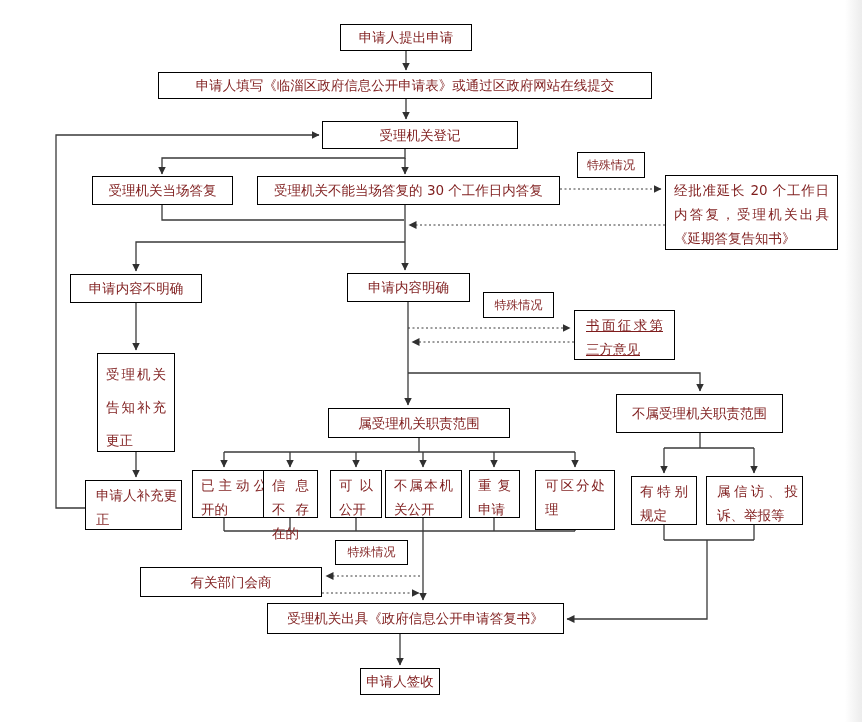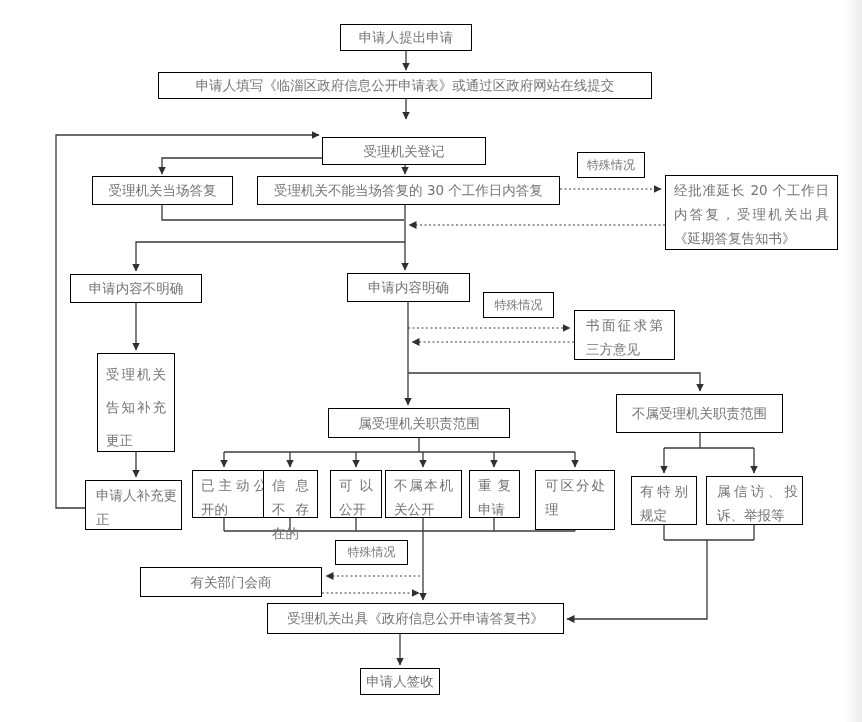--- a/index.html
+++ b/index.html
@@ -20,7 +20,7 @@
     box-sizing:border-box;
     border:1px solid #000000;
     background:#ffffff;
-    color:#737373;
+    color:#7f1d1d;
     font-size:13.5px;
     line-height:1.25;
     display:flex;

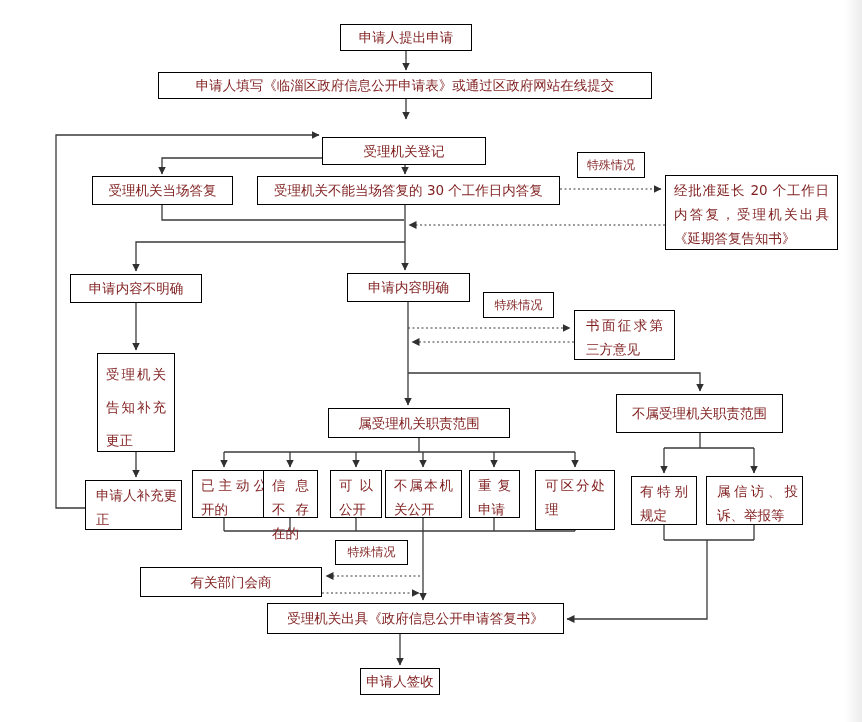--- a/index.html
+++ b/index.html
@@ -127,7 +127,7 @@
 
   <div class="node" style="left:158px;top:72px;width:494px;height:27px">申请人填写《临淄区政府信息公开申请表》或通过区政府网站在线提交</div>
 
-  <div class="node" style="left:322px;top:137px;width:164px;height:28px">受理机关登记</div>
+  <div class="node" style="left:322px;top:121px;width:196px;height:28px">受理机关登记</div>
 
   <div class="node" style="left:92px;top:176px;width:141px;height:29px">受理机关当场答复</div>
 

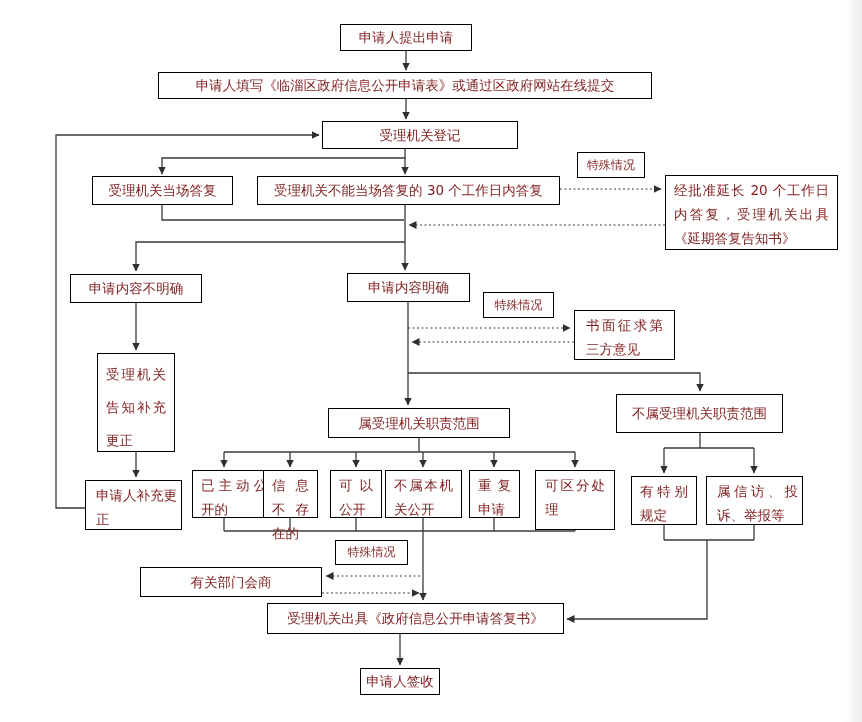--- a/index.html
+++ b/index.html
@@ -37,7 +37,7 @@
     padding:2px 8px;
   }
   .node.pad10{padding-left:10px;padding-right:4px;}
-  .node.pad11{padding-left:11px;padding-right:11px;}
+  .node.pad11{padding-left:11px;padding-right:11px;text-decoration:underline;}
   .node.pad9{padding-left:9px;padding-right:9px;}
   .node.tall{line-height:2.45;padding-top:4px;}
   .node.sm{font-size:12px;}

